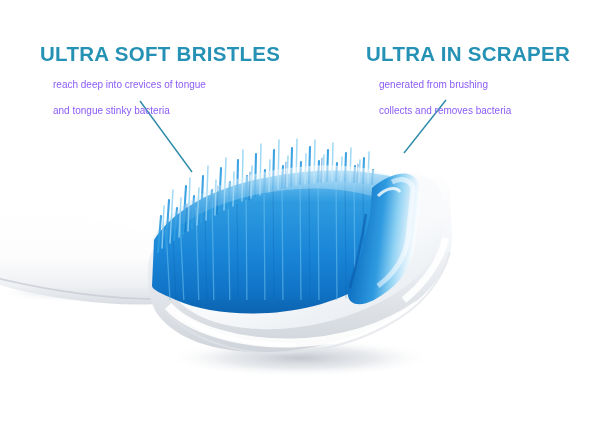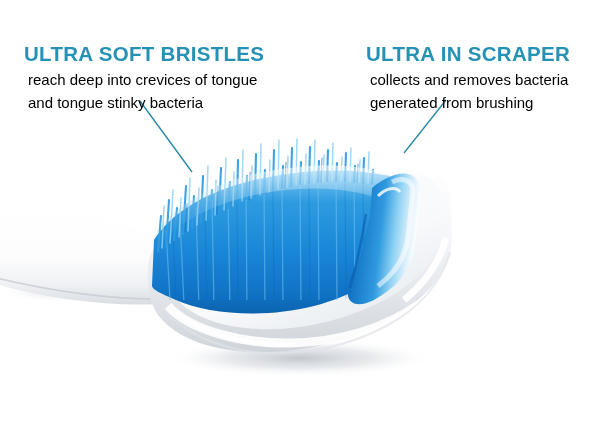--- a/index.html
+++ b/index.html
@@ -42,7 +42,7 @@
     margin: 4px;
     white-space: nowrap;
   }
-  #callout-left  { left: 24px;  top: 43px; }
+  #callout-left  { left: 40px;  top: 43px; }
   #callout-right { left: 366px; top: 43px; }
 
   

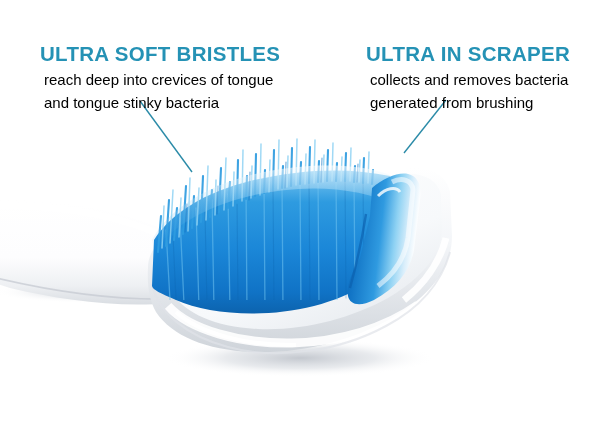--- a/index.html
+++ b/index.html
@@ -36,10 +36,10 @@
   .callout-body {
     font-family: "Liberation Sans", sans-serif;
     font-weight: normal;
-    font-size: 15px;
+    font-size: 10px;
     line-height: 1.32;
-    color: #000000;
-    margin: 4px;
+    color: #8b5cf6;
+    margin: 13px;
     white-space: nowrap;
   }
   #callout-left  { left: 40px;  top: 43px; }

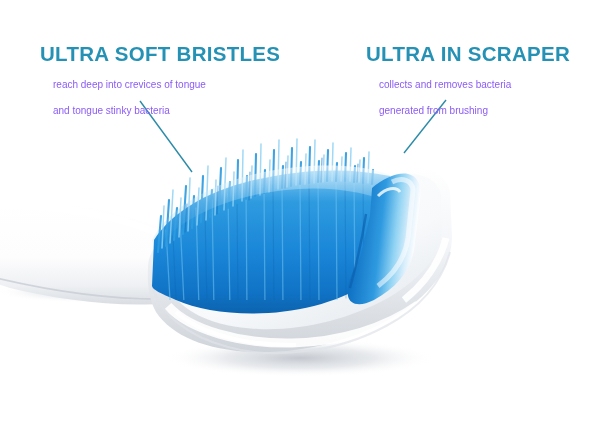--- a/index.html
+++ b/index.html
@@ -310,8 +310,8 @@
 
   <div class="callout" id="callout-right">
     <div class="callout-title">ULTRA IN SCRAPER</div>
+    <div class="callout-body">generated from brushing</div>
     <div class="callout-body">collects and removes bacteria</div>
-    <div class="callout-body">generated from brushing</div>
   </div>
 
 </div>

